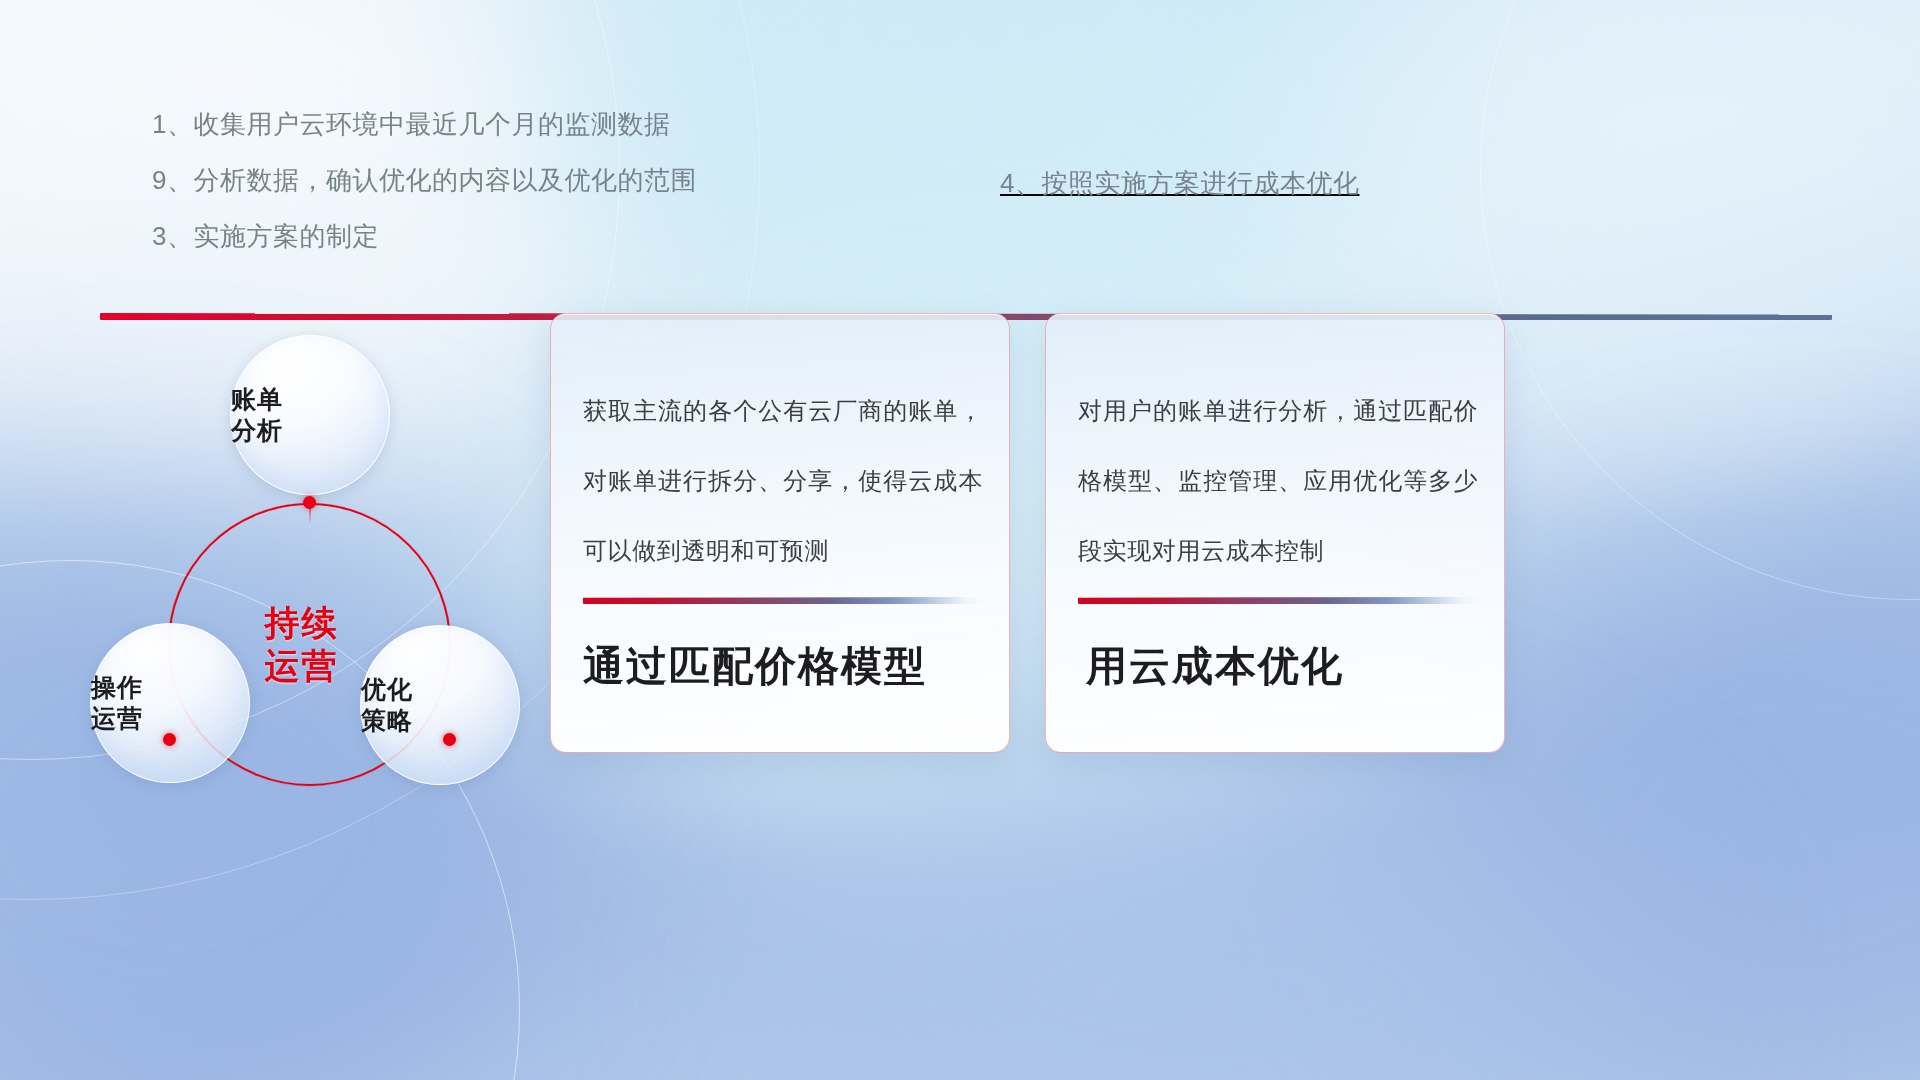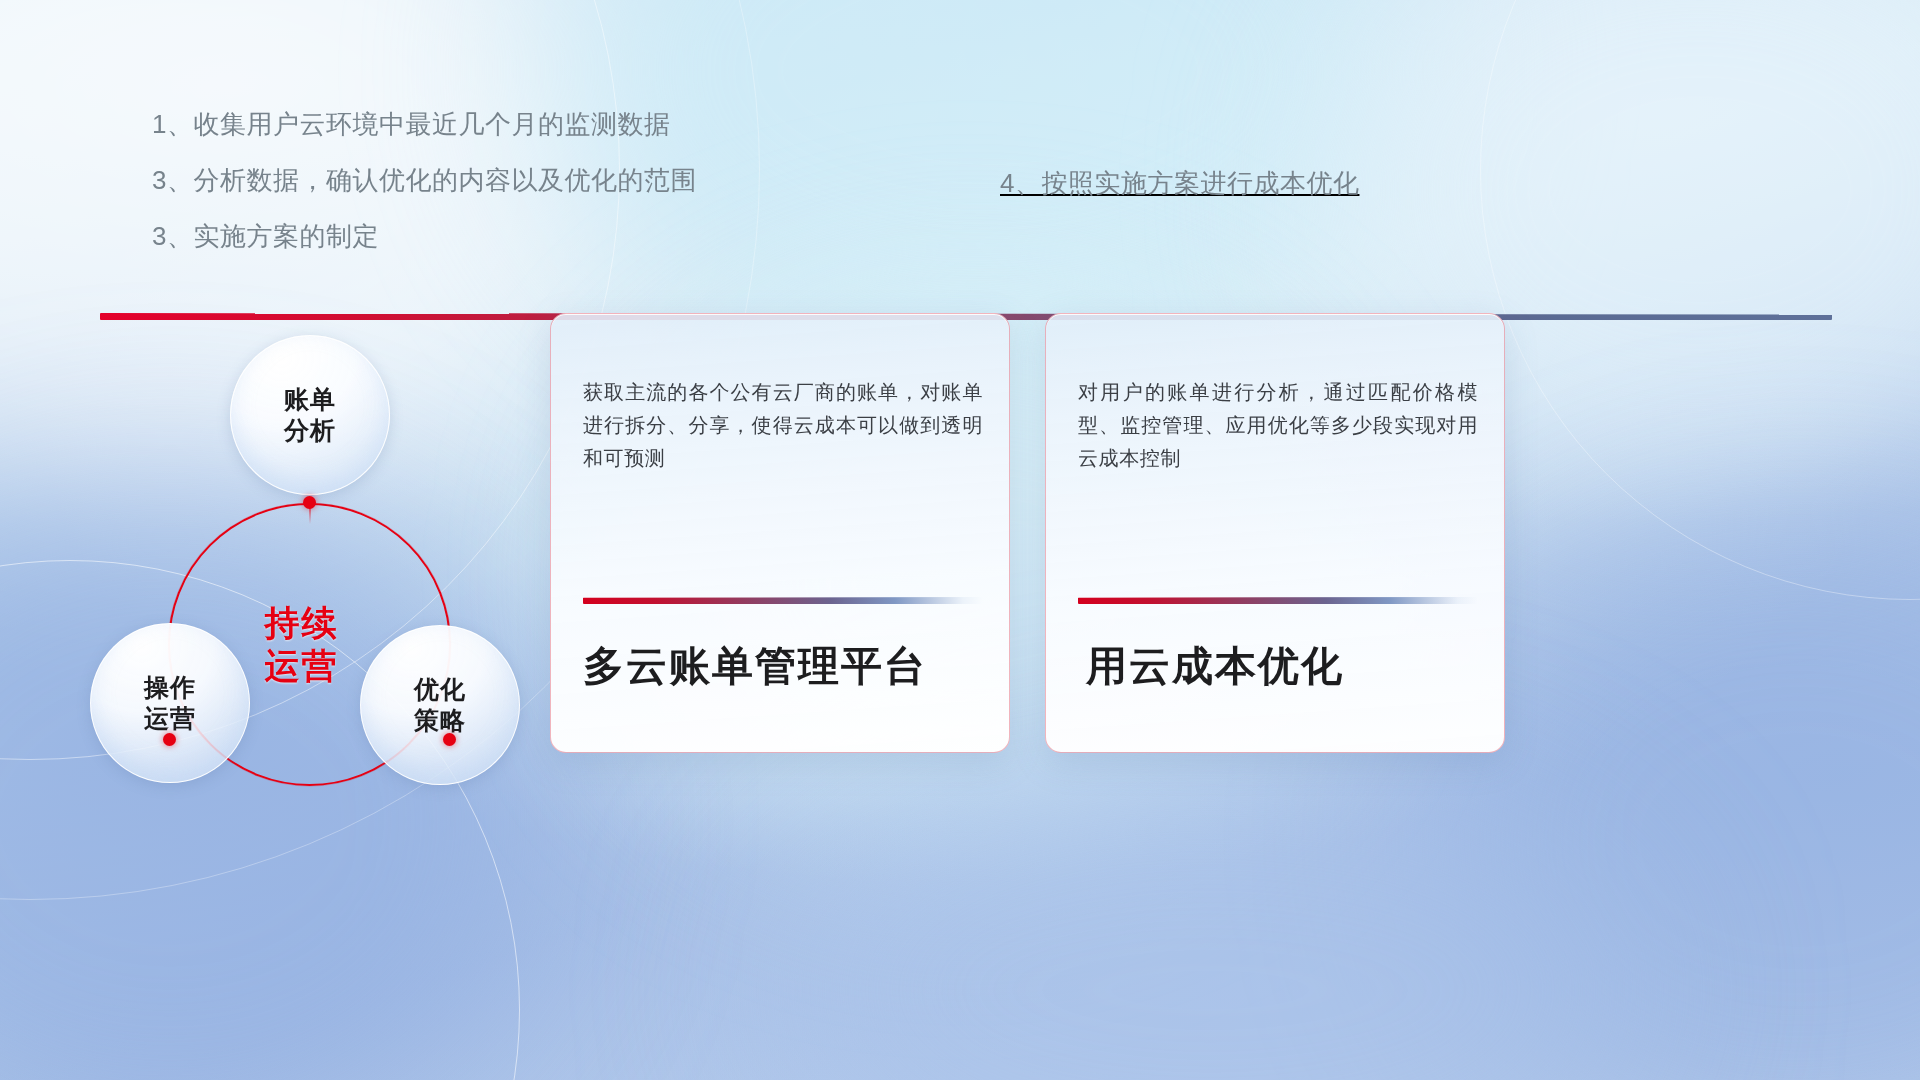--- a/index.html
+++ b/index.html
@@ -171,7 +171,7 @@
   <div id="top-list">
     <div class="list-col col-left">
       <div class="list-line">1、收集用户云环境中最近几个月的监测数据</div>
-      <div class="list-line">3、分析数据，确认优化的内容以及优化的范围</div>
+      <div class="list-line">9、分析数据，确认优化的内容以及优化的范围</div>
       <div class="list-line">3、实施方案的制定</div>
     </div>
     <div class="list-col col-right">

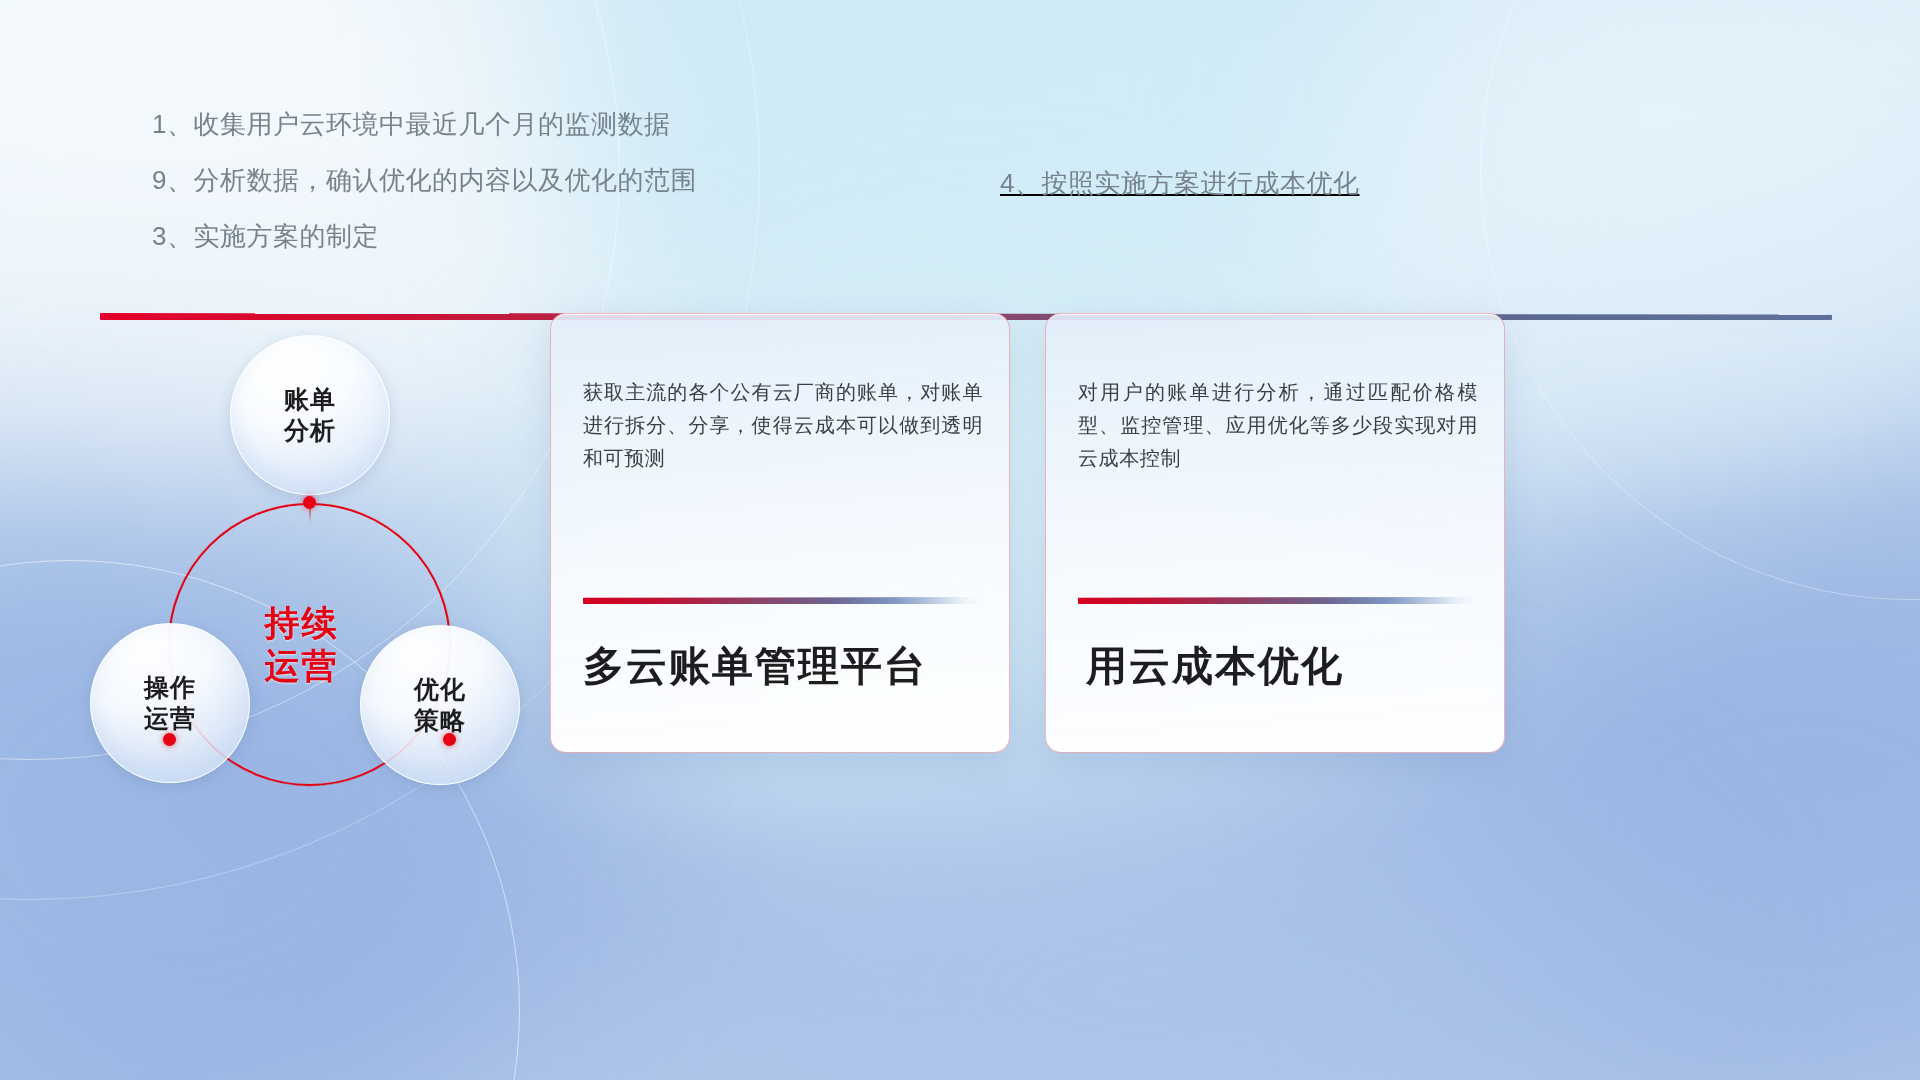--- a/index.html
+++ b/index.html
@@ -87,7 +87,7 @@
     background:
       radial-gradient(120% 110% at 32% 14%, rgba(255,255,255,0.99) 0%, rgba(250,252,255,0.95) 38%, rgba(231,240,251,0.82) 68%, rgba(213,228,246,0.72) 100%);
     box-shadow:0 3px 14px rgba(90,120,165,0.22), inset 0 -10px 22px rgba(180,205,240,0.35);
-    display:flex; align-items:center; justify-content:center;
+    display:flex; align-items:center; justify-content:flex-start;
   }
   .bubble-top    { left:135px; top:-15px;  width:160px; height:160px; }
   .bubble-left   { left:-5px;  top:273px;  width:160px; height:160px; }

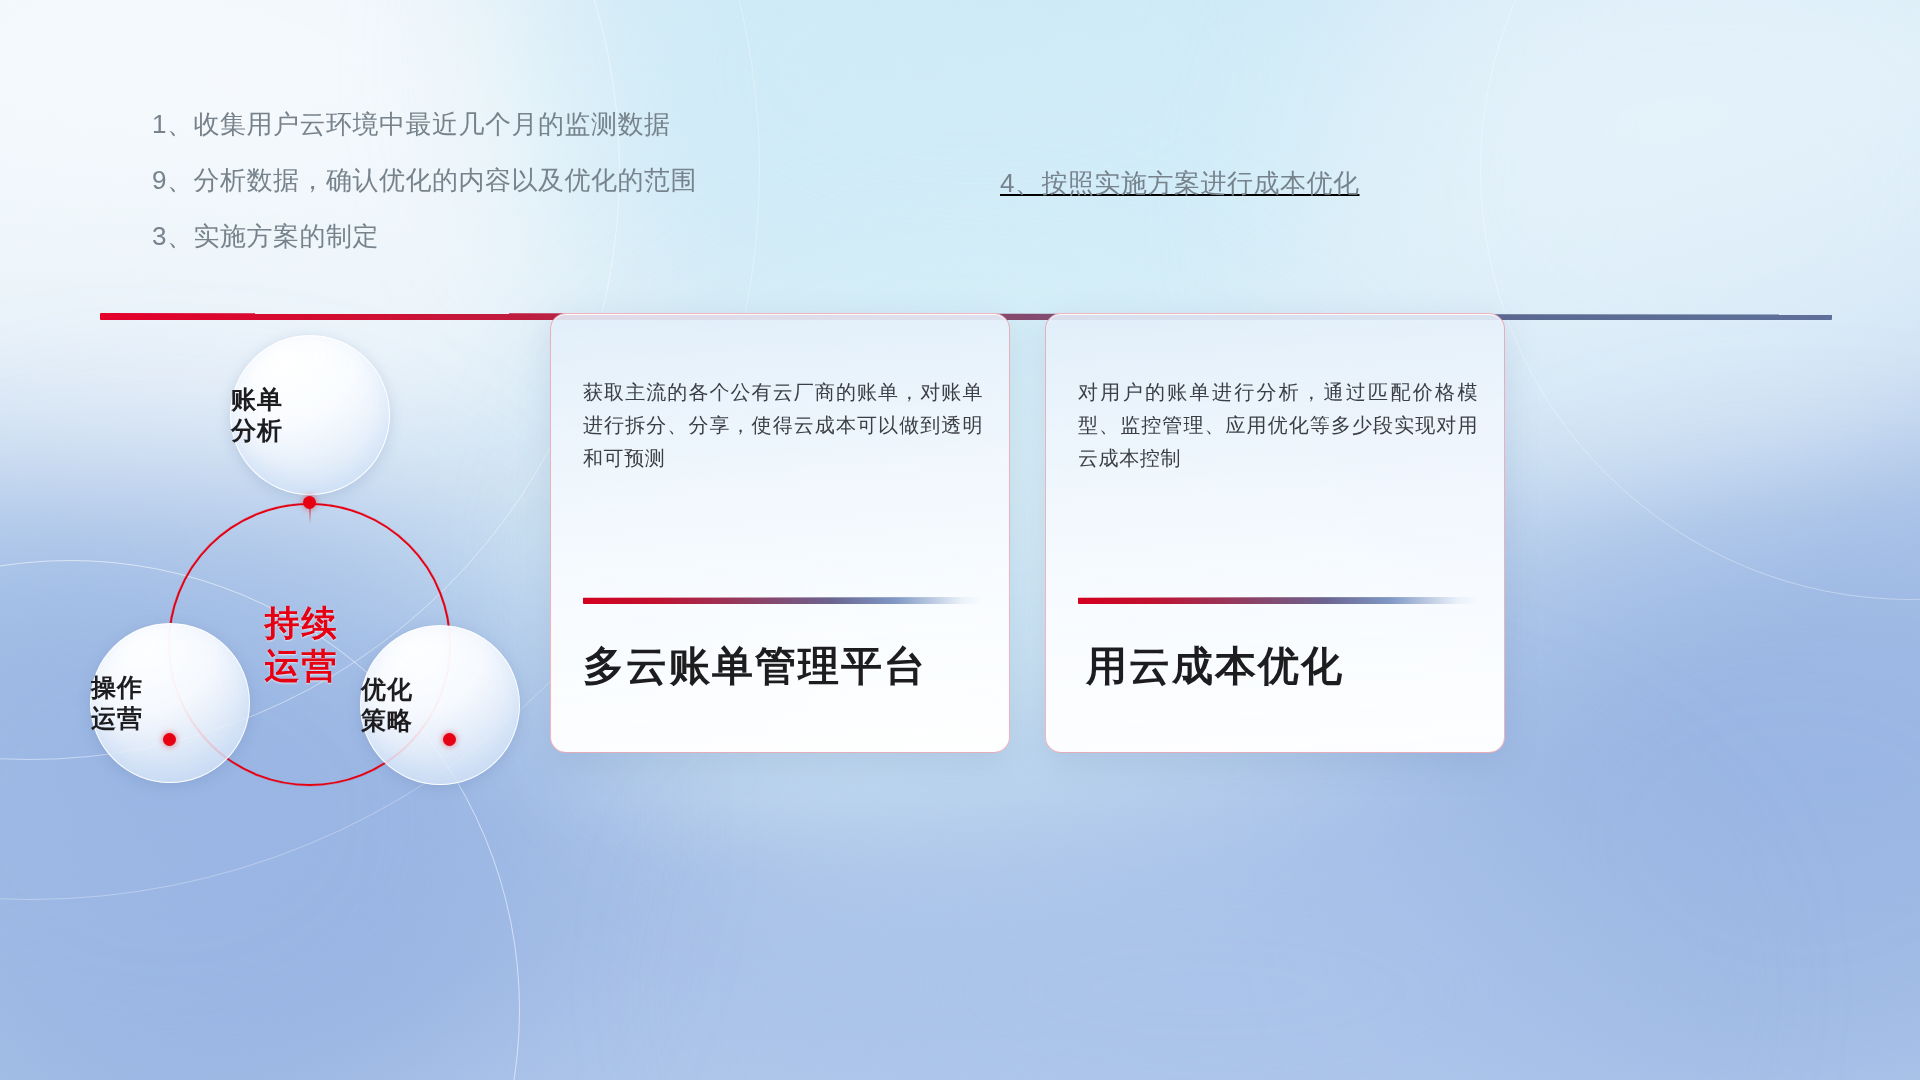--- a/index.html
+++ b/index.html
@@ -134,7 +134,7 @@
 
   .card-body {
     position:absolute; left:32px; top:62px; right:26px;
-    font-size:20px; line-height:33px; color:#3b3f45;
+    font-size:24px; line-height:70px; color:#3b3f45;
     letter-spacing:0.6px;
     text-align:justify; text-justify:inter-ideograph;
   }

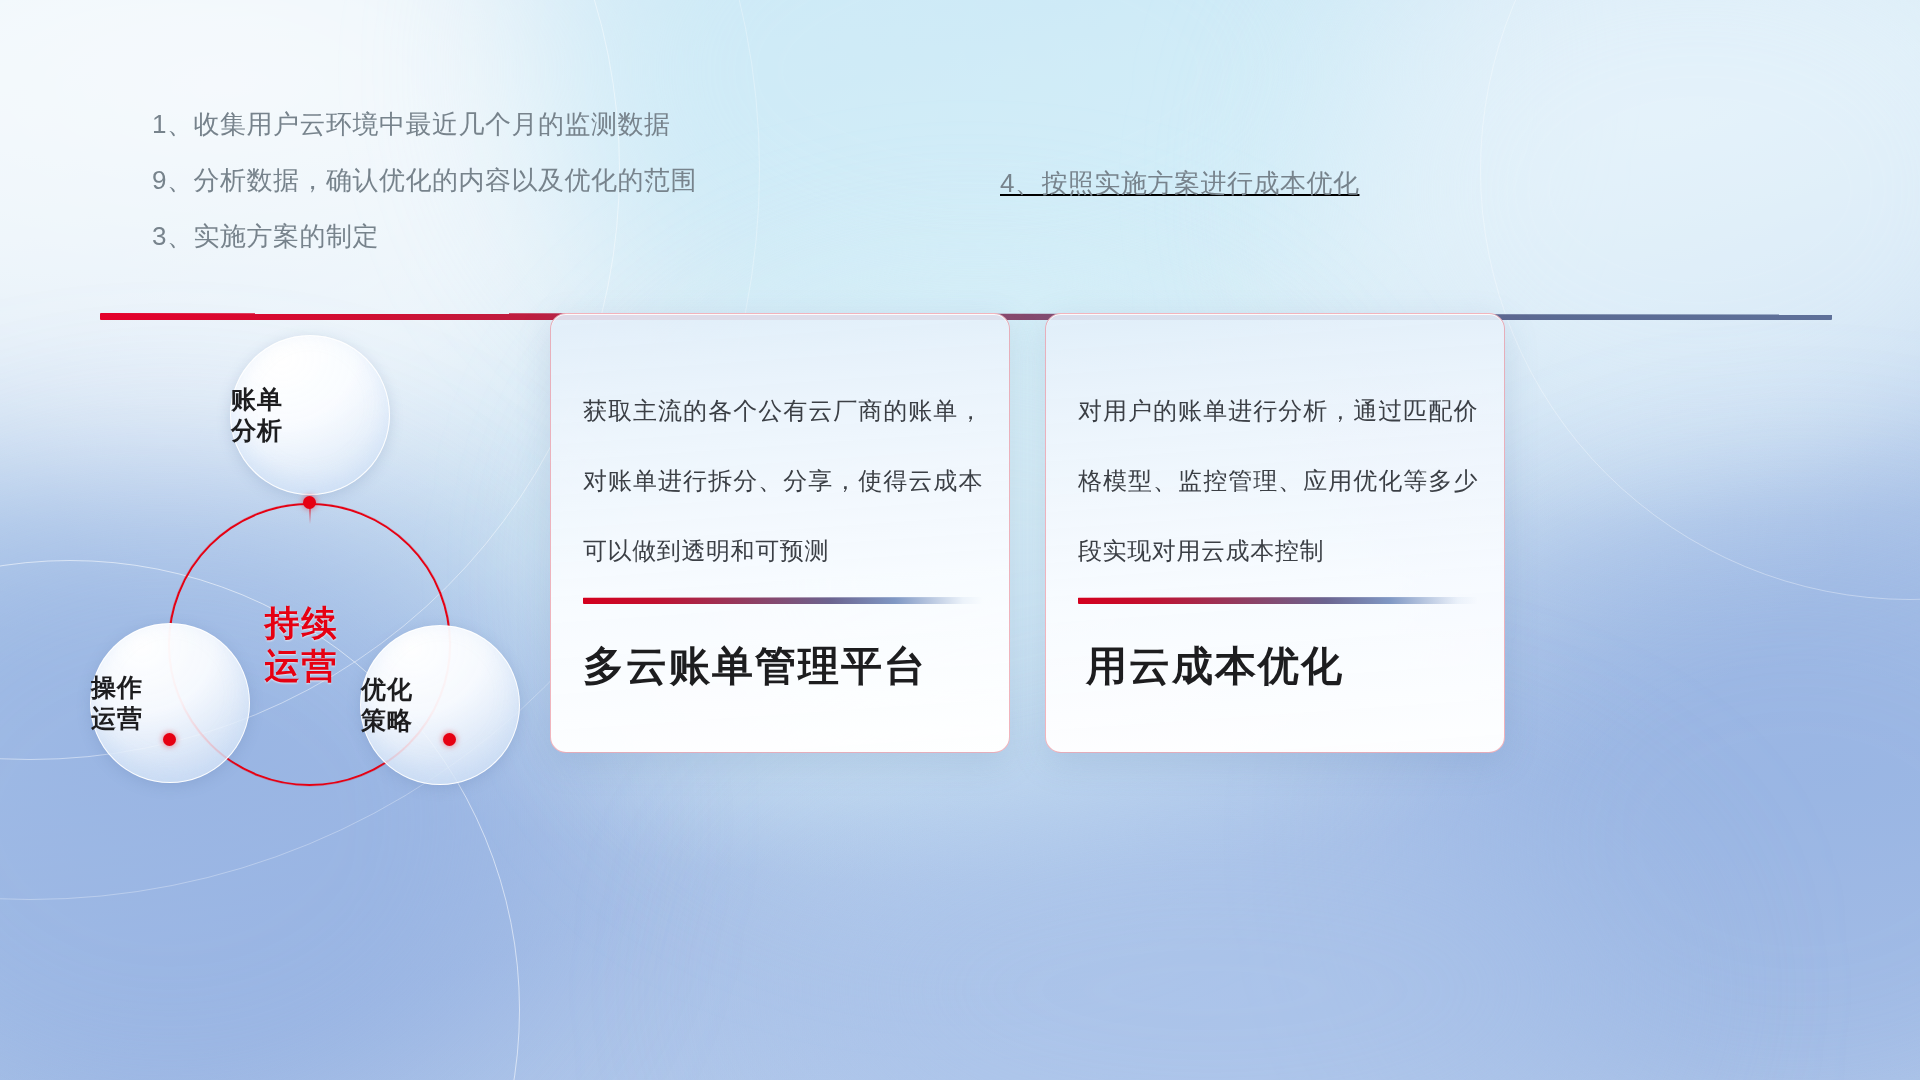--- a/index.html
+++ b/index.html
@@ -209,7 +209,7 @@
   <div class="card" id="card-1">
     <div class="card-body">获取主流的各个公有云厂商的账单，对账单进行拆分、分享，使得云成本可以做到透明和可预测</div>
     <div class="card-divider"></div>
-    <div class="card-title">多云账单管理平台</div>
+    <div class="card-title">通过匹配价格模型</div>
   </div>
 
   <div class="card" id="card-2">

